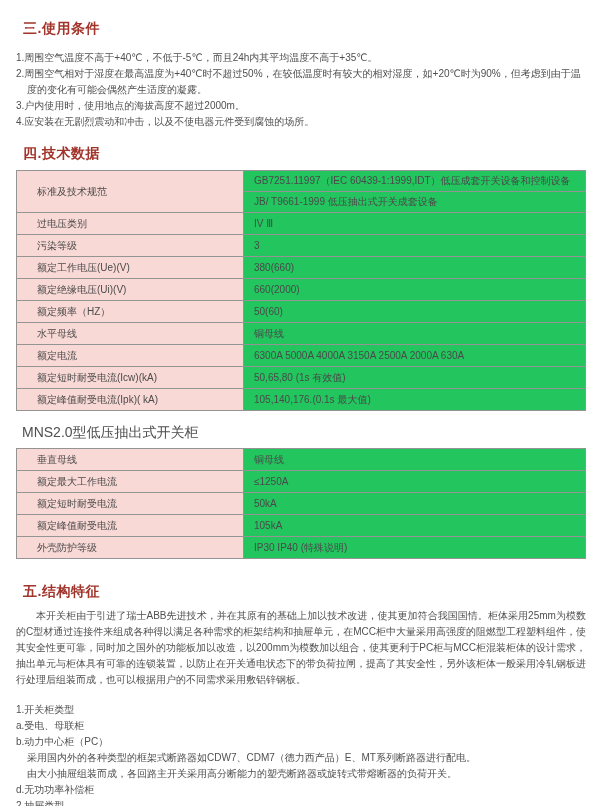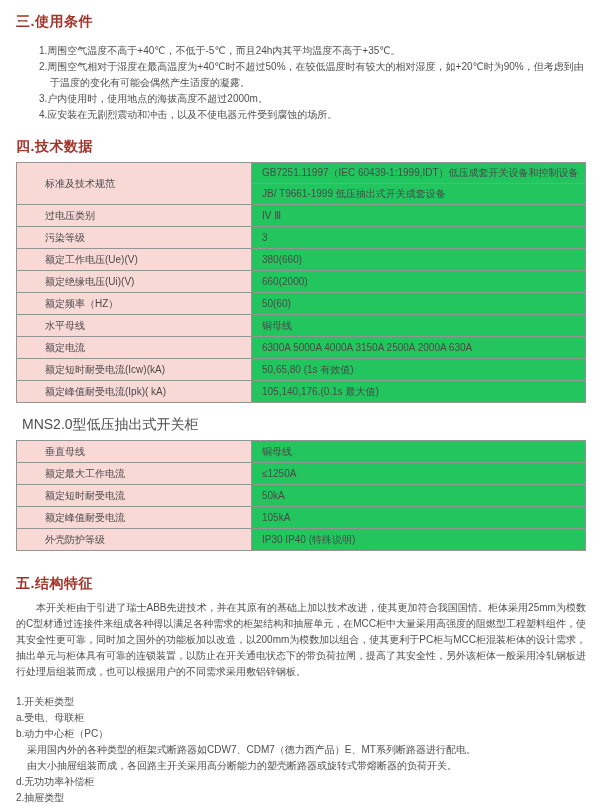--- a/index.html
+++ b/index.html
@@ -18,7 +18,7 @@
     font-weight: bold;
     color: #a1342b;
     letter-spacing: 0.5px;
-    margin: 0;
+    margin: 7px;
   }
 
   

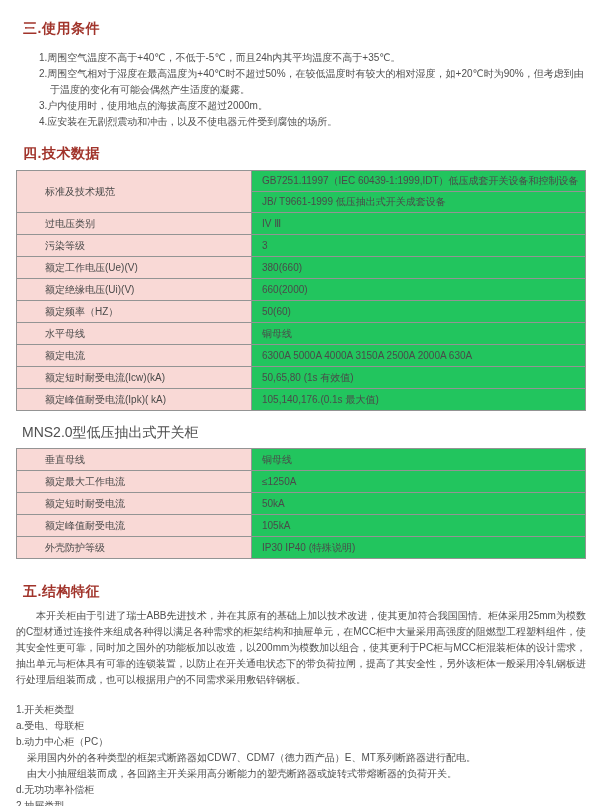--- a/index.html
+++ b/index.html
@@ -23,7 +23,7 @@
 
   
   .usage-list {
-    margin: 12px 0 0 23px;
+    margin: 12px 0 0 0;
     font-size: 10px;
     line-height: 16px;
   }

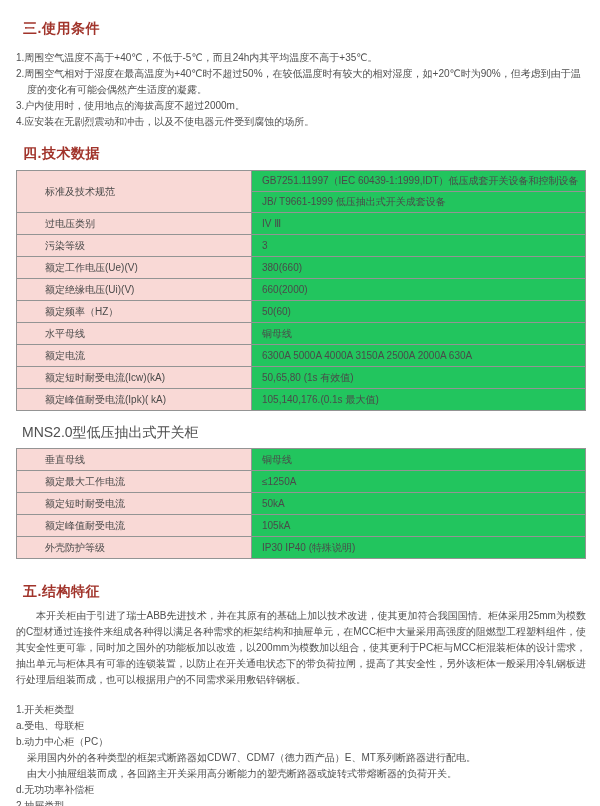--- a/index.html
+++ b/index.html
@@ -55,7 +55,7 @@
   table.spec td.lbl {
     width: 206px;
     background: #f9d9d6;
-    padding-left: 28px;
+    padding-left: 20px;
   }
   table.spec td.val {
     background: #22c55e;

